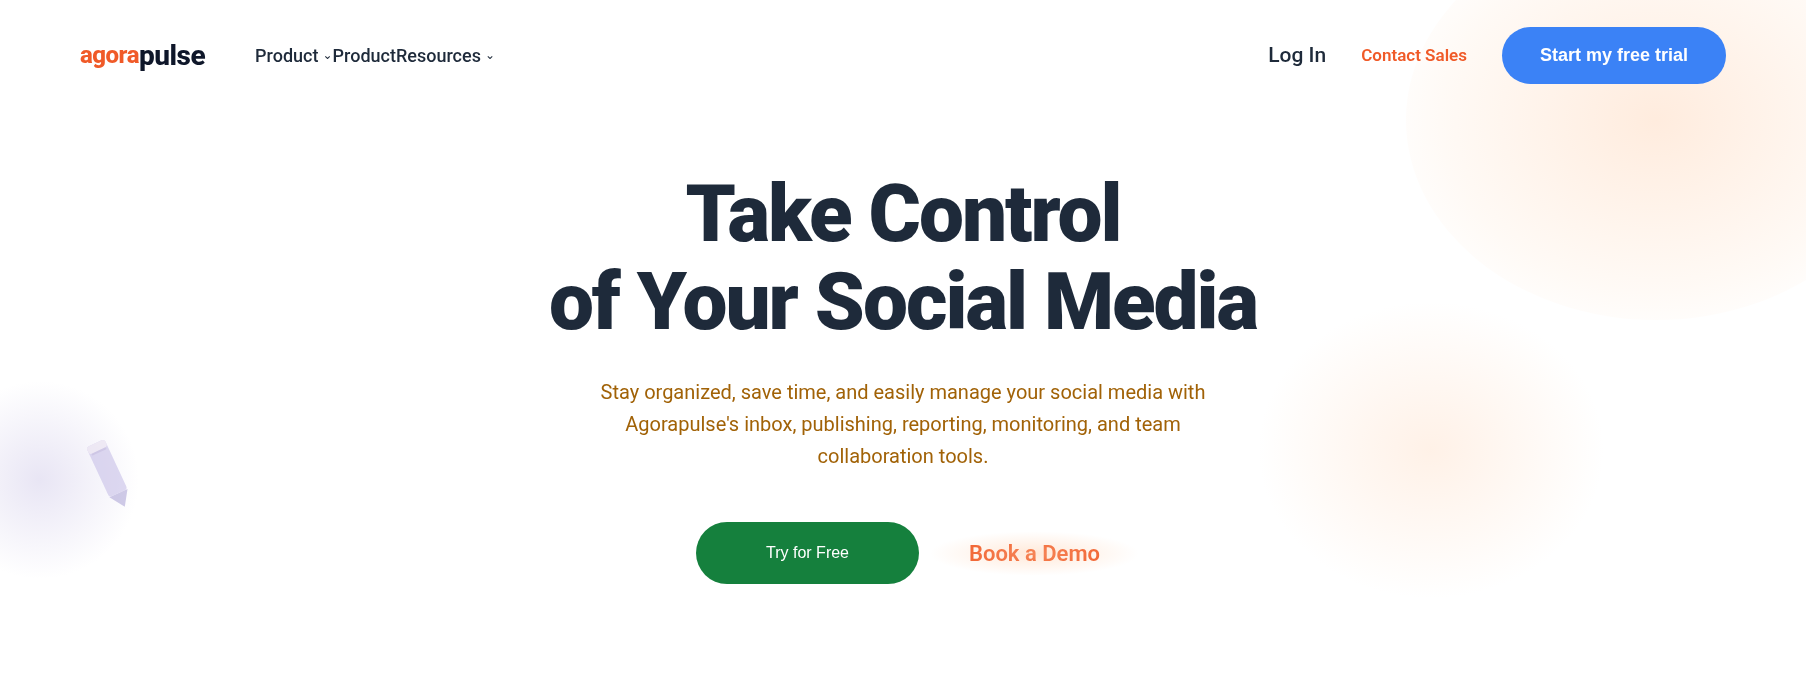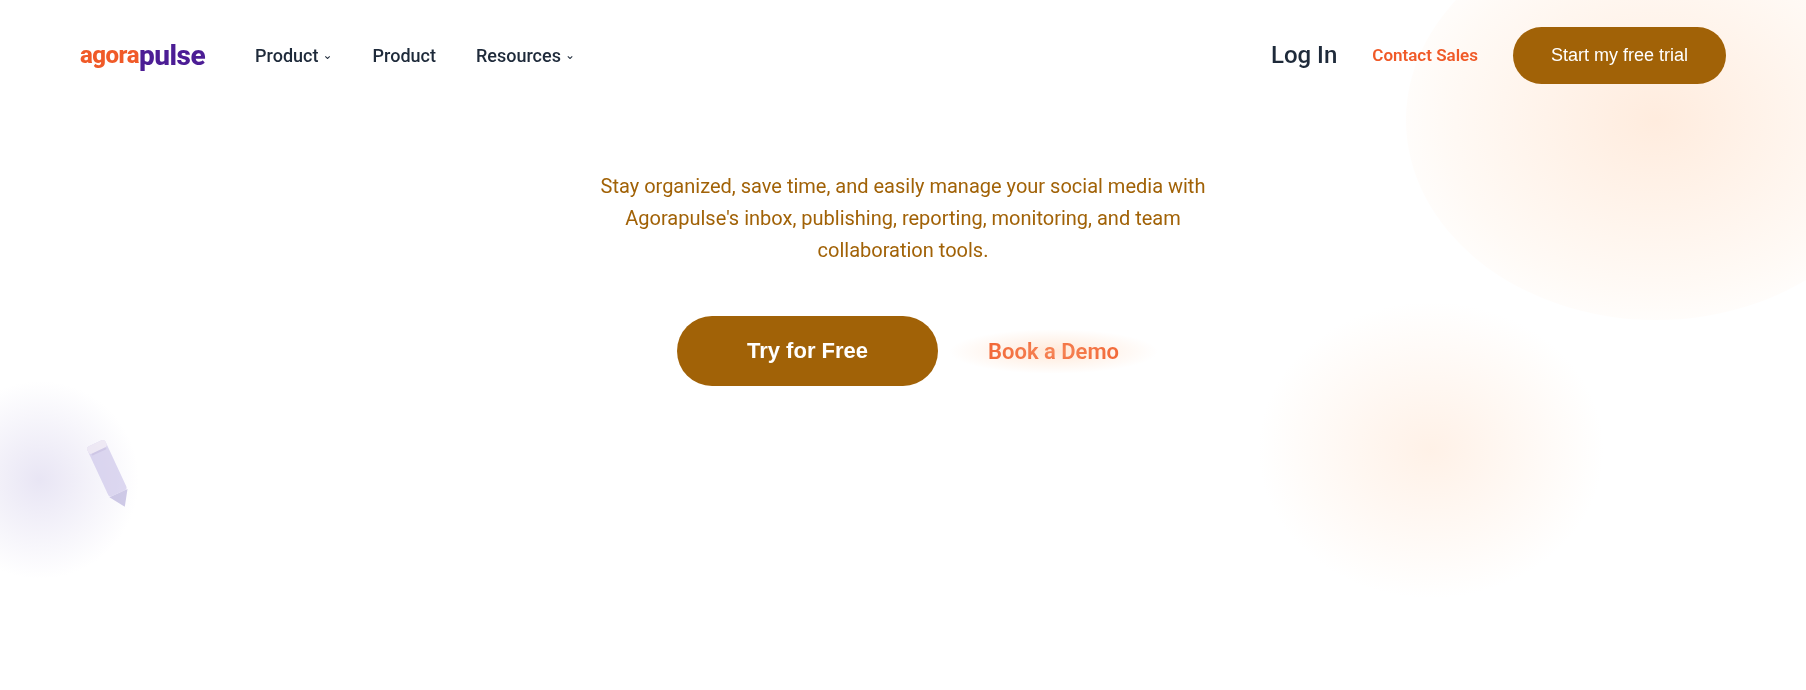--- a/index.html
+++ b/index.html
@@ -98,7 +98,7 @@
     .logo-pulse {
       font-size: 28px;
       font-weight: 800;
-      color: #4c1d95;
+      color: #0f172a;
       letter-spacing: -0.5px;
     }
 

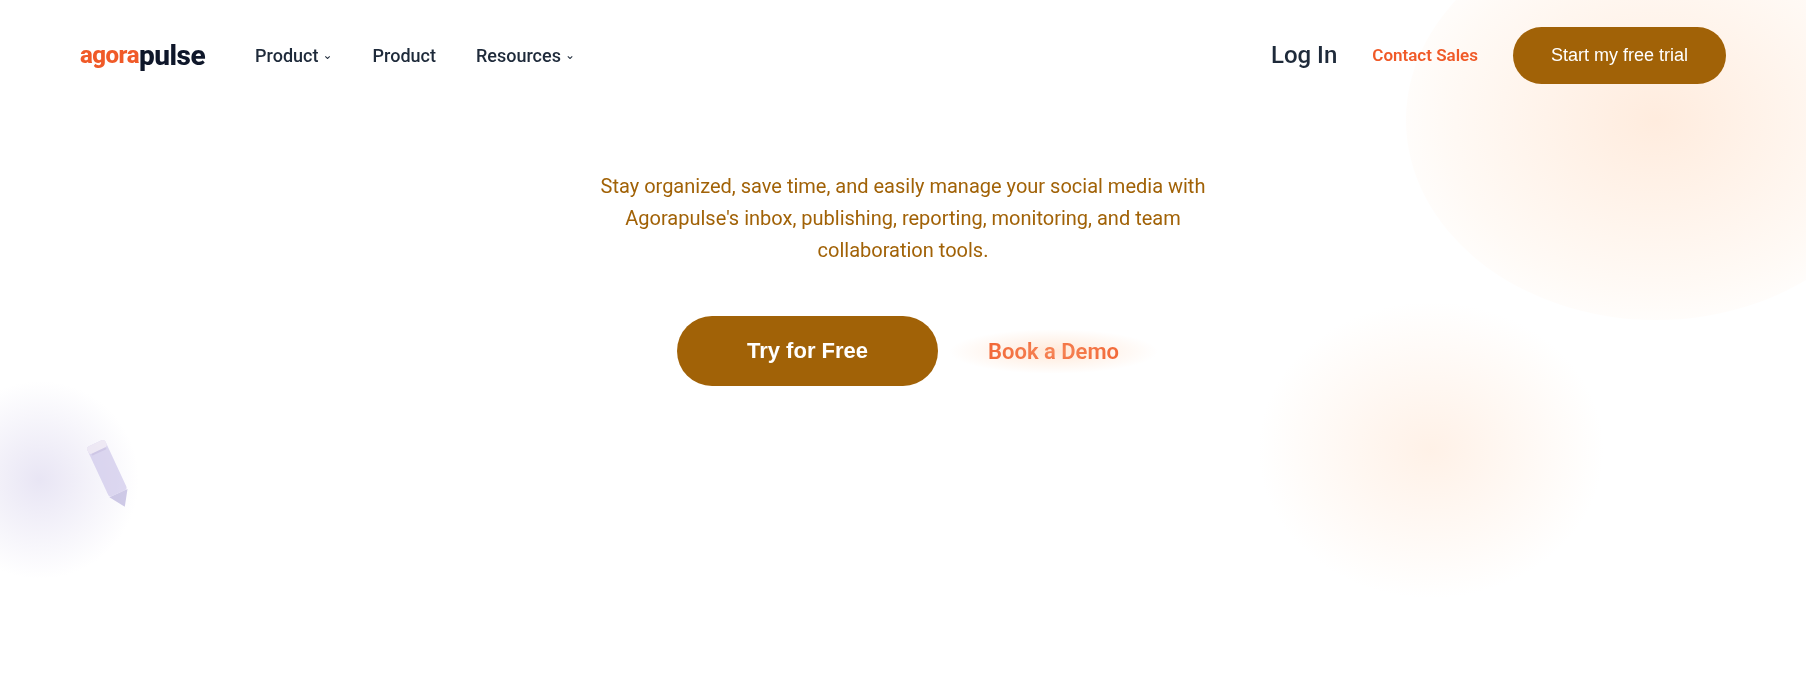--- a/index.html
+++ b/index.html
@@ -105,7 +105,6 @@
     .nav-links {
       display: flex;
       align-items: center;
-      gap: 40px;
       list-style: none;
     }
 

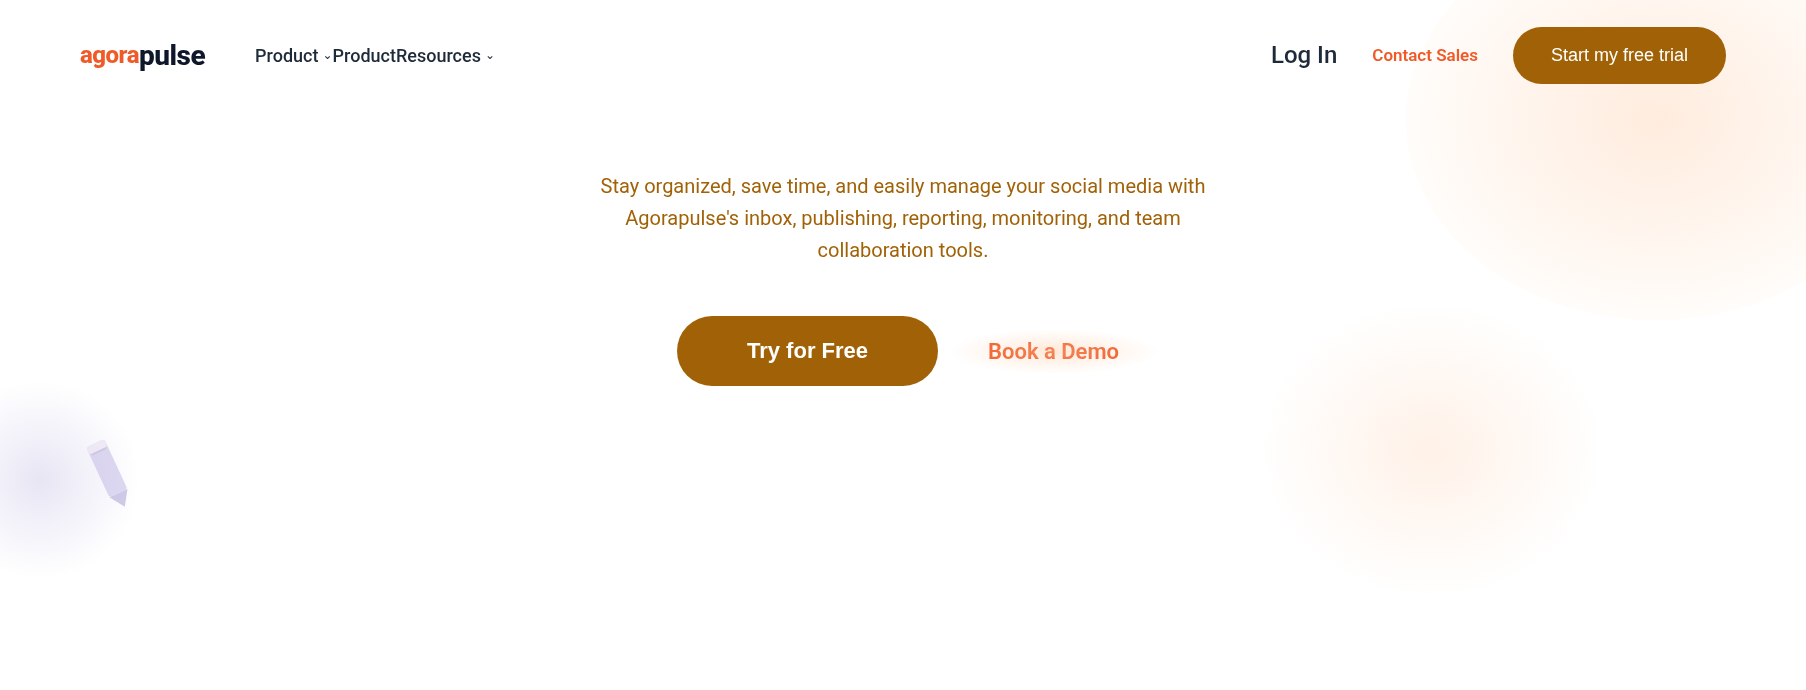--- a/index.html
+++ b/index.html
@@ -133,7 +133,7 @@
     .nav-login {
       text-decoration: none;
       color: #1e2a3a;
-      font-size: 24px;
+      font-size: 21px;
       font-weight: 500;
     }
 

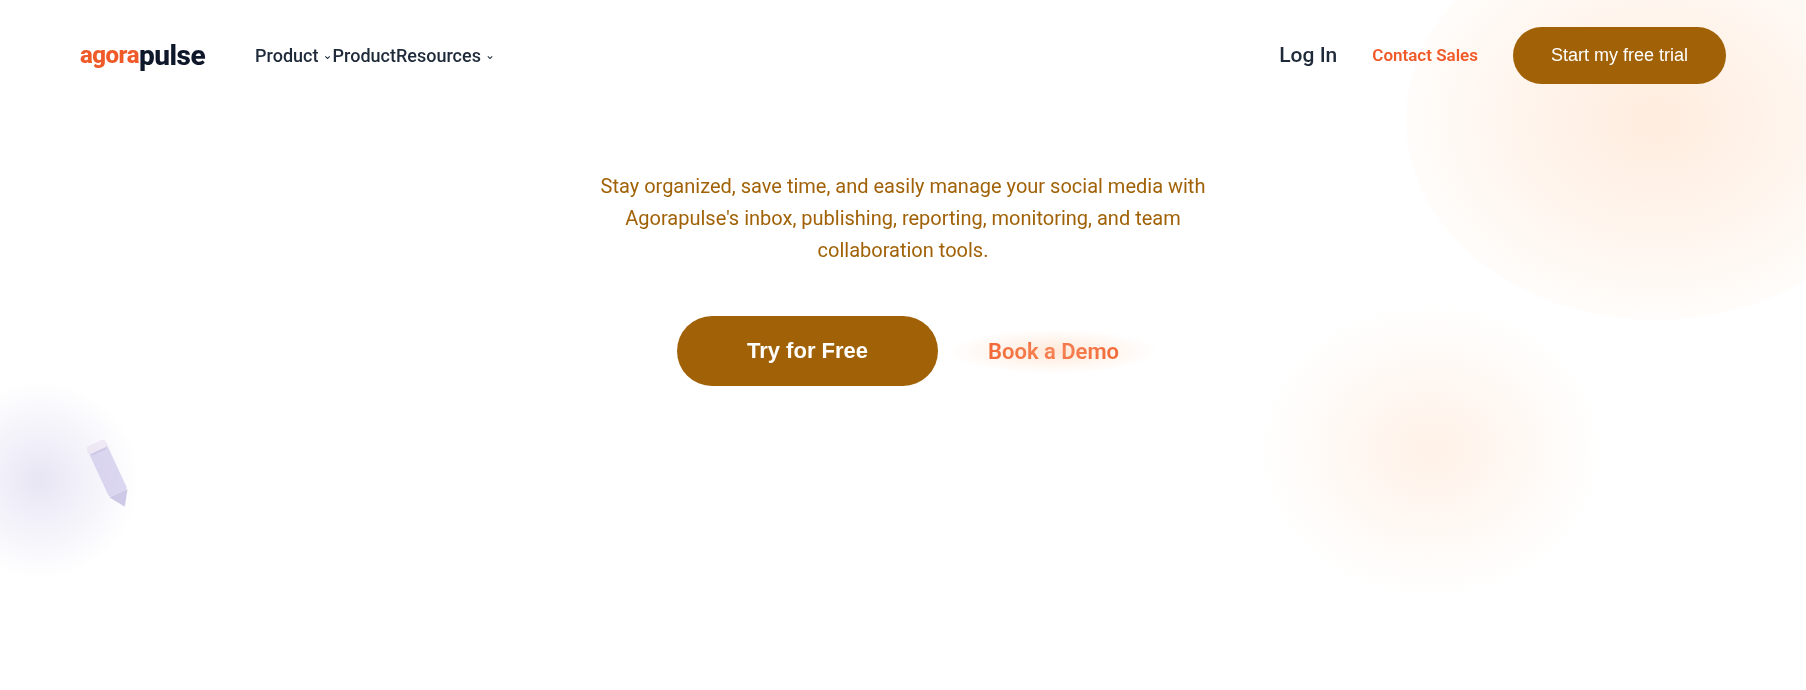--- a/index.html
+++ b/index.html
@@ -145,13 +145,13 @@
     }
 
     .btn-trial {
-      background: #a16207;
+      background: #3b82f6;
       color: #ffffff;
       border: none;
       border-radius: 50px;
       padding: 18px 38px;
       font-size: 18px;
-      font-weight: 400;
+      font-weight: 700;
       cursor: pointer;
       white-space: nowrap;
     }

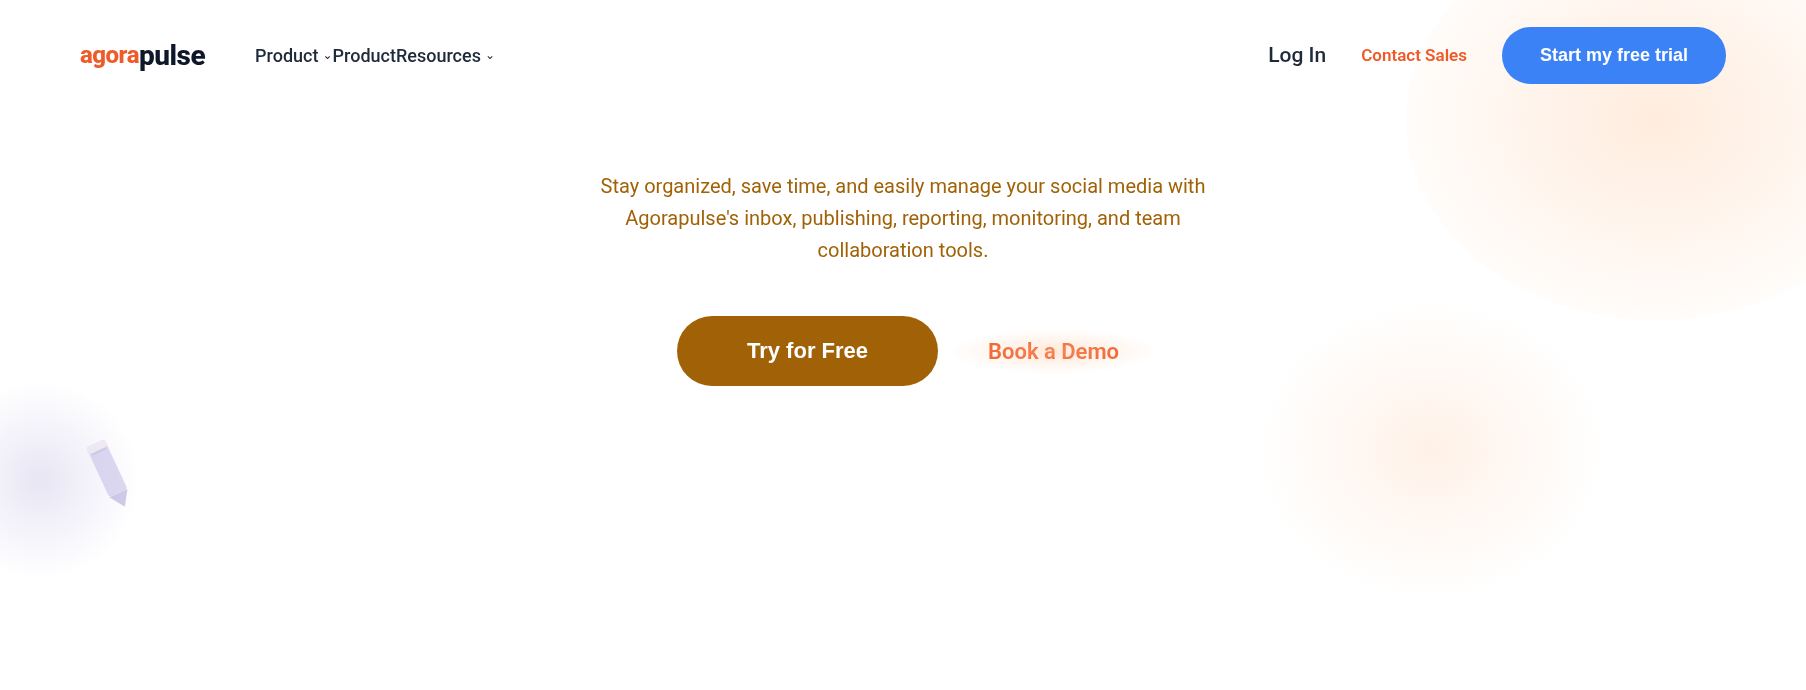--- a/index.html
+++ b/index.html
@@ -286,6 +286,10 @@
 </nav>
 
 <section class="hero">
+  <h1 class="hero-title">
+    <span>Take Control</span><br>
+    <span>of Your Social Media</span>
+  </h1>
 
   <p class="hero-subtitle">Stay organized, save time, and easily manage your social media with Agorapulse's inbox, publishing, reporting, monitoring, and team collaboration tools.</p>
 

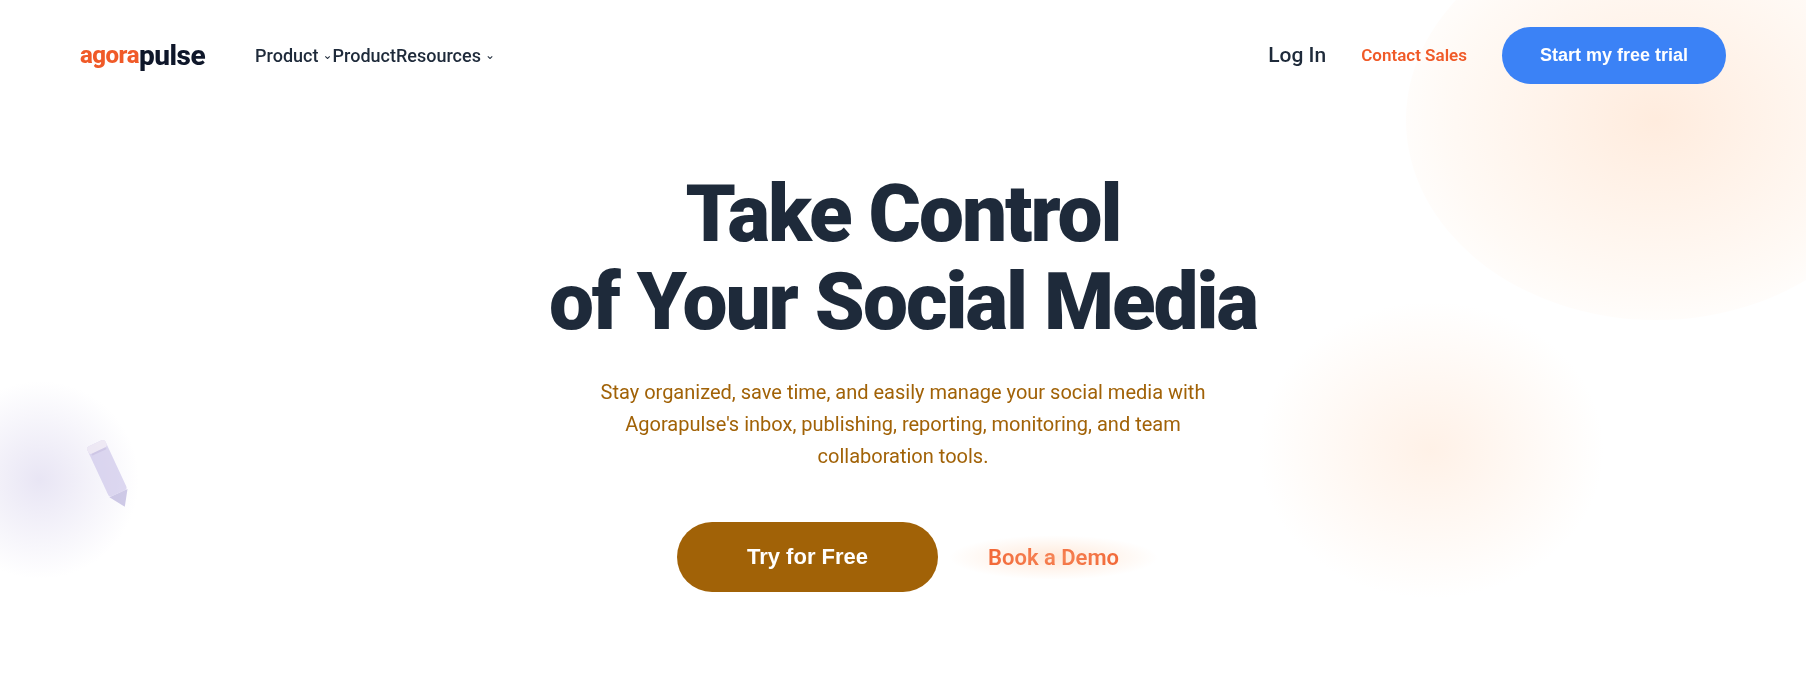--- a/index.html
+++ b/index.html
@@ -192,13 +192,13 @@
     }
 
     .btn-try-free {
-      background: #a16207;
+      background: #15803d;
       color: #ffffff;
       border: none;
       border-radius: 50px;
       padding: 22px 70px;
-      font-size: 22px;
-      font-weight: 700;
+      font-size: 16px;
+      font-weight: 400;
       cursor: pointer;
     }
 

